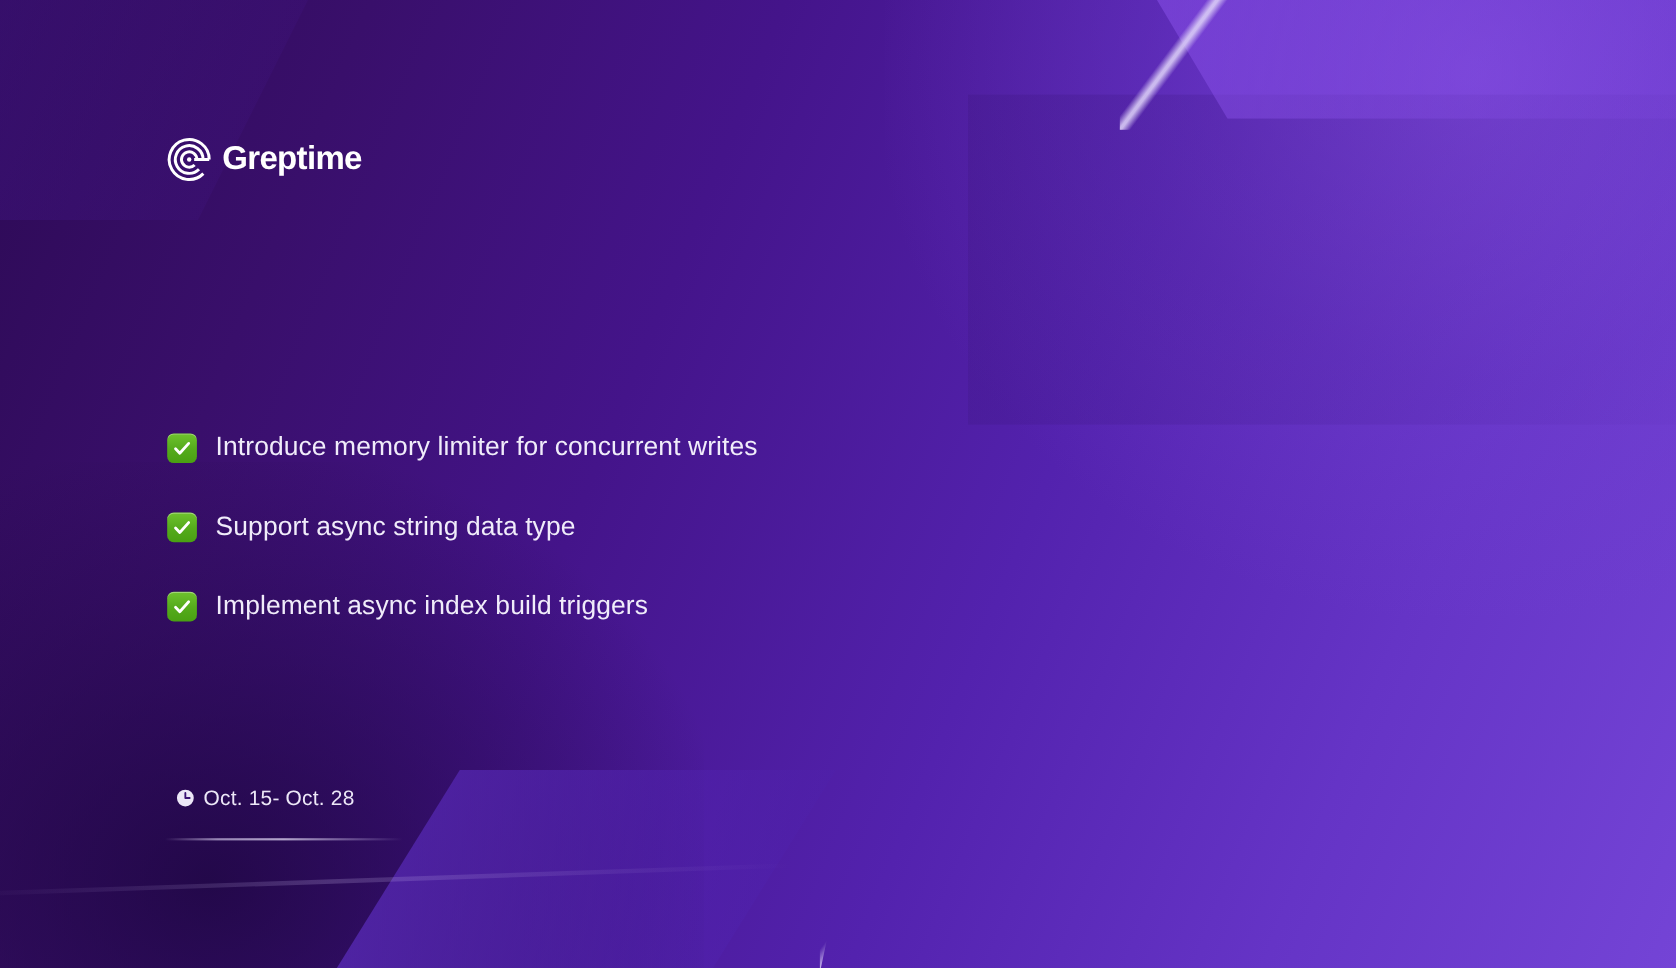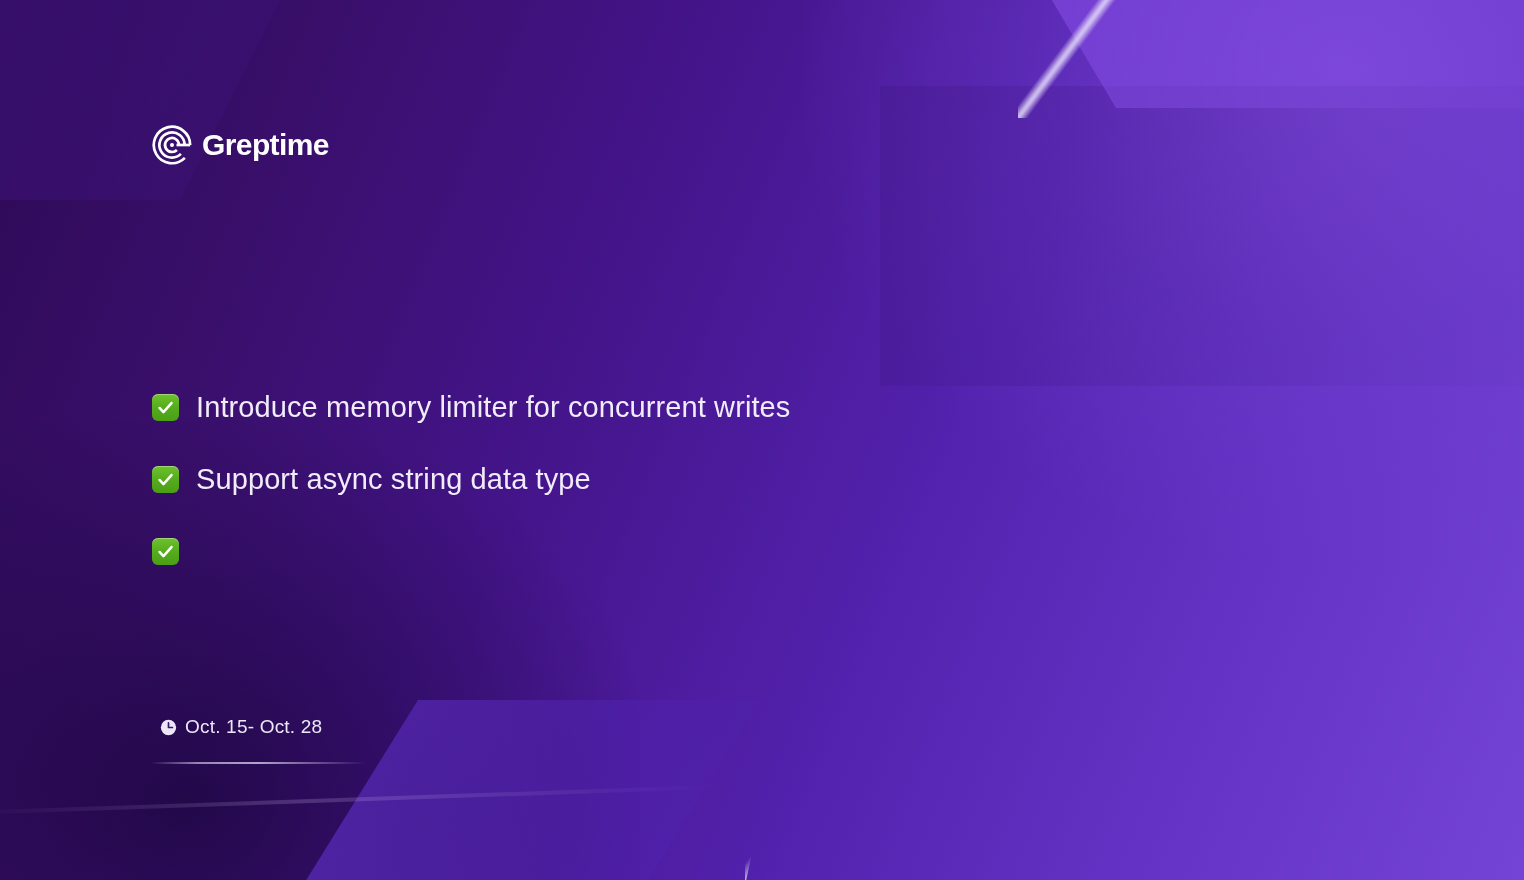--- a/index.html
+++ b/index.html
@@ -161,7 +161,7 @@
   }
   .check-box svg { width:19px; height:19px; display:block; }
   .check-text {
-    font-size:29px;
+    font-size:24px;
     font-weight:400;
     color:#f0ecfa;
     letter-spacing:0.1px;

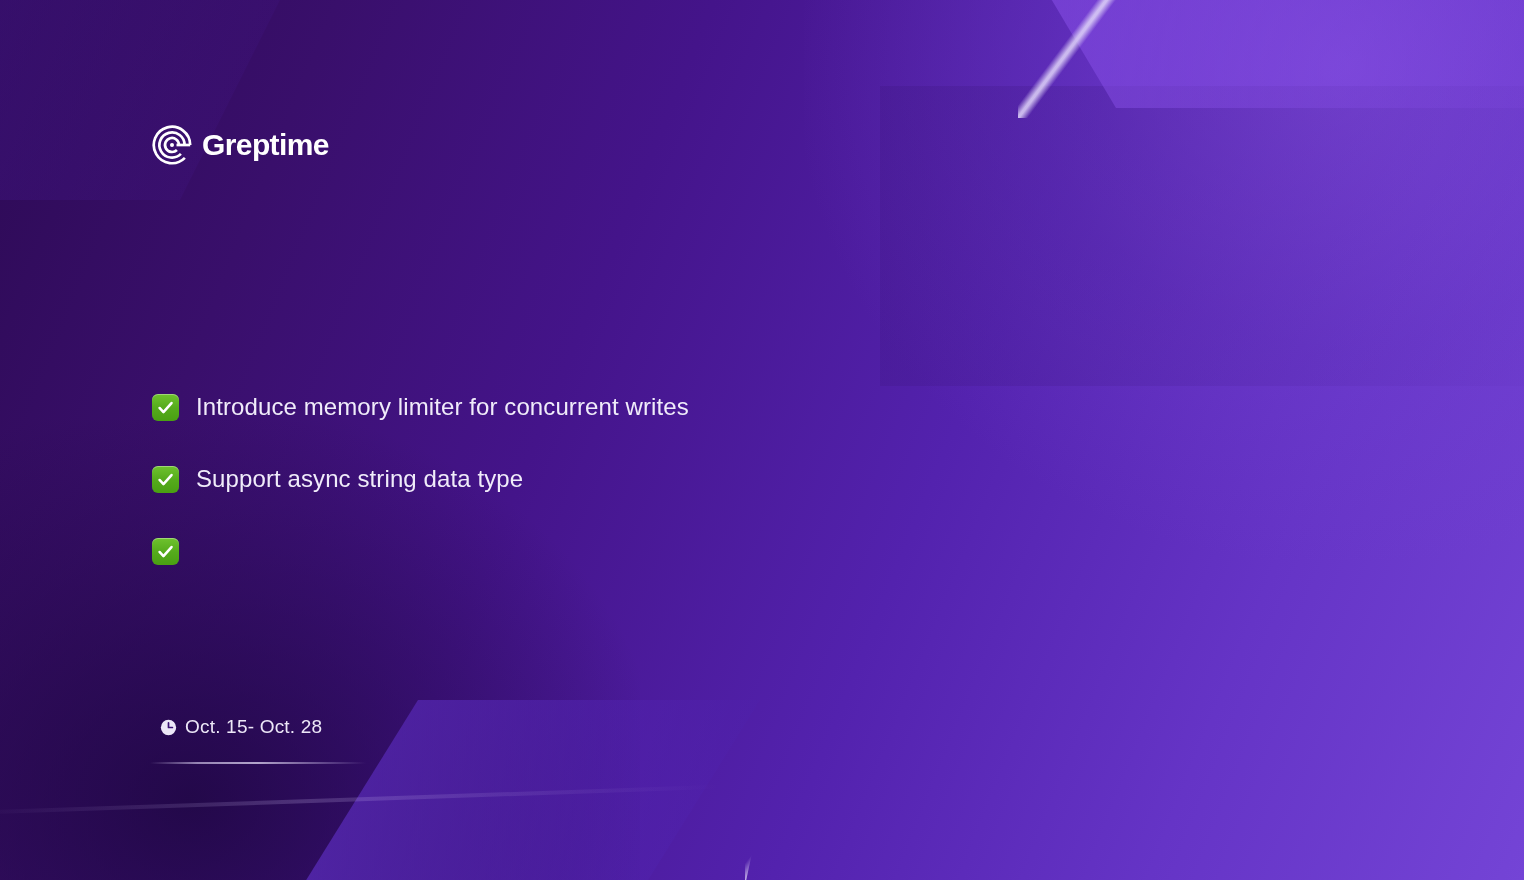--- a/index.html
+++ b/index.html
@@ -256,6 +256,7 @@
             <path d="M4.5 12.6 L9.4 17.8 L19.6 6.4" fill="none" stroke="#ffffff" stroke-width="3.2" stroke-linecap="round" stroke-linejoin="round"></path>
           </svg>
         </span>
+        <span class="check-text">Implement async index build triggers</span>
       </div>
 
     </div>

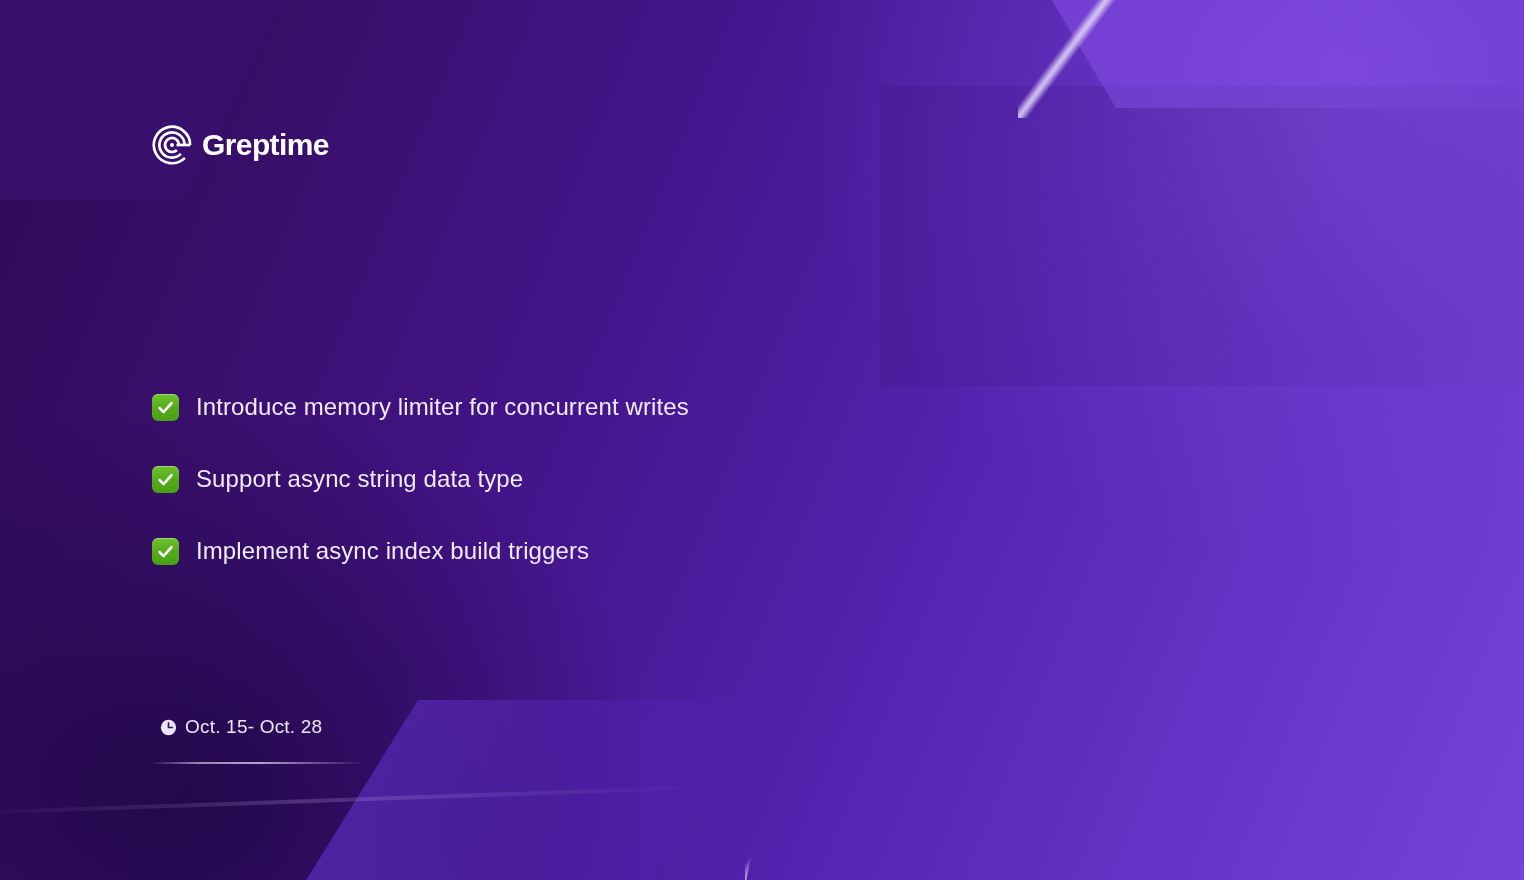--- a/index.html
+++ b/index.html
@@ -174,7 +174,7 @@
   .date-row {
     position:absolute;
     left:160px; top:717px;
-    display:flex; align-items:flex-end; gap:8px;
+    display:flex; align-items:flex-start; gap:8px;
   }
   .clock-icon { width:17px; height:17px; display:block; }
   .date-text {

